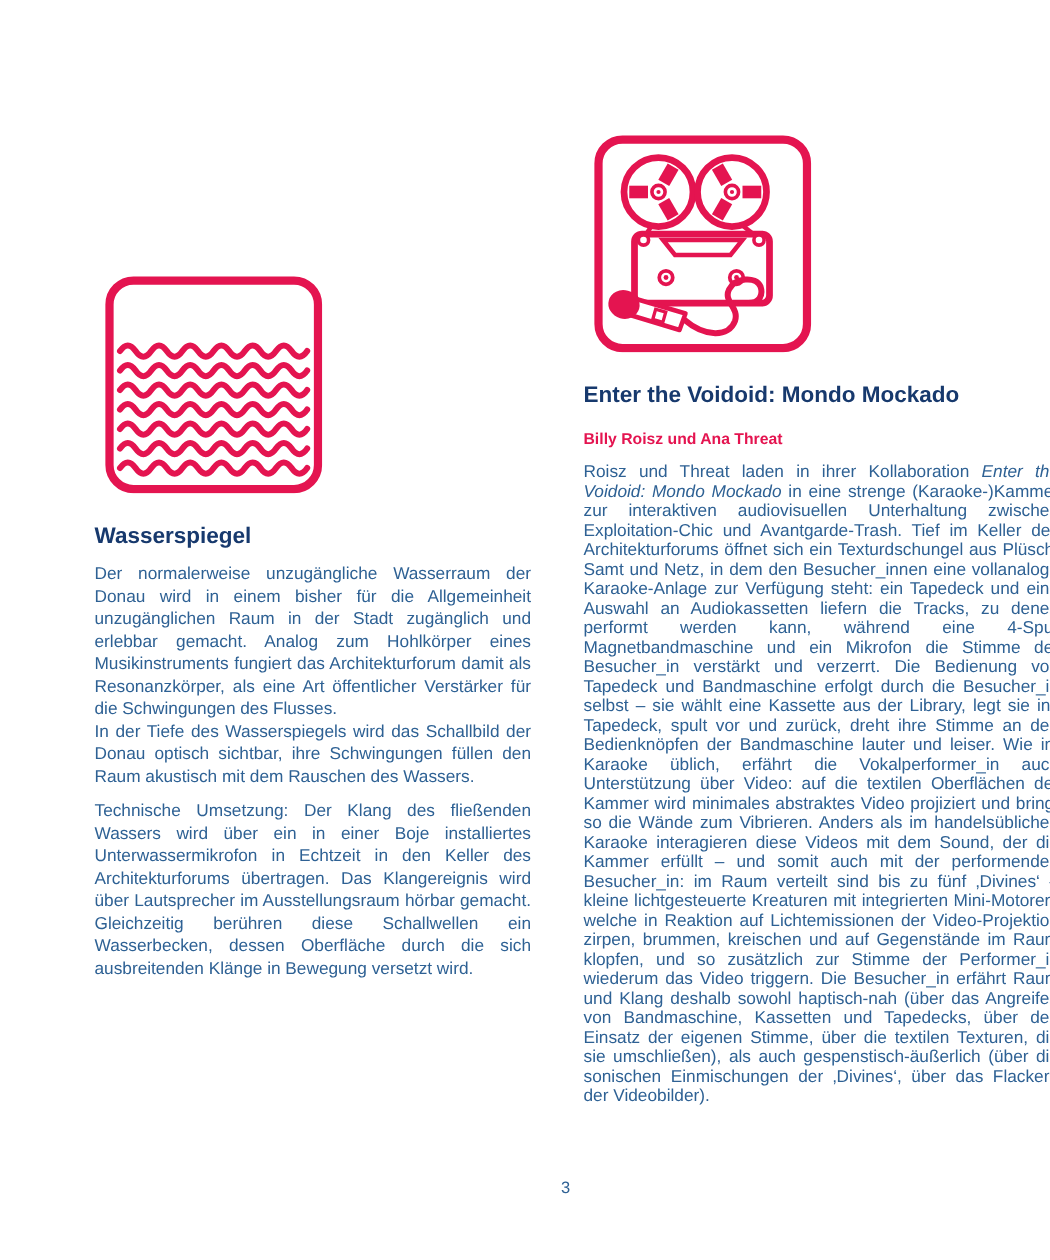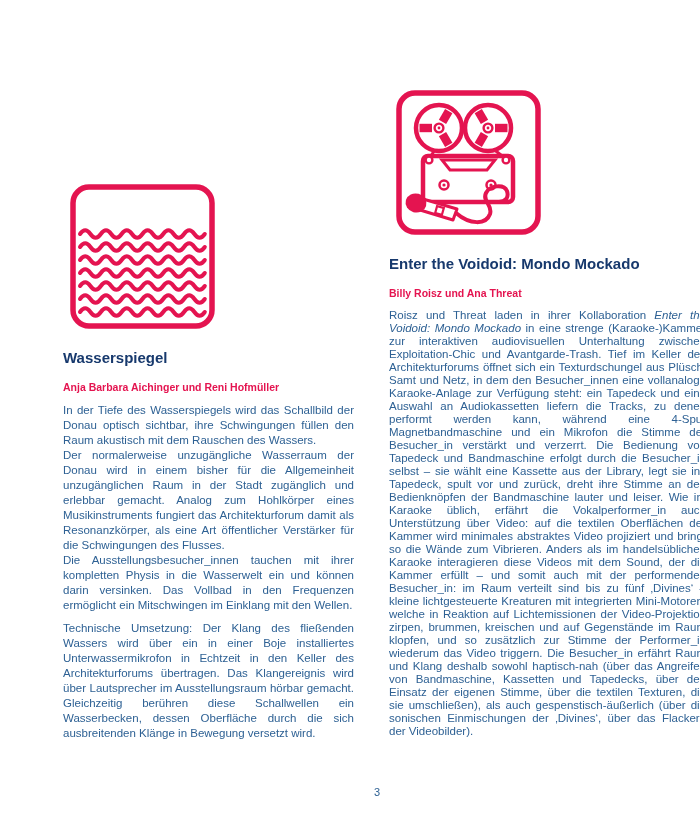--- a/index.html
+++ b/index.html
@@ -72,7 +72,6 @@
       </svg>
     </div>
     <h2 class="article-title">Wasserspiegel</h2>
-    <div class="article-authors">Anja Barbara Aichinger und Reni Hofmüller</div>
     <div class="article-body">
       <p>In der Tiefe des Wasserspiegels wird das Schallbild der Donau optisch sichtbar, ihre Schwingungen füllen den Raum akustisch mit dem Rauschen des Wassers.</p>
       <p>Der normalerweise unzugängliche Wasserraum der Donau wird in einem bisher für die Allgemeinheit unzugänglichen Raum in der Stadt zugänglich und erlebbar gemacht. Analog zum Hohlkörper eines Musikinstruments fungiert das Architekturforum damit als Resonanzkörper, als eine Art öffentlicher Verstärker für die Schwingungen des Flusses.</p>

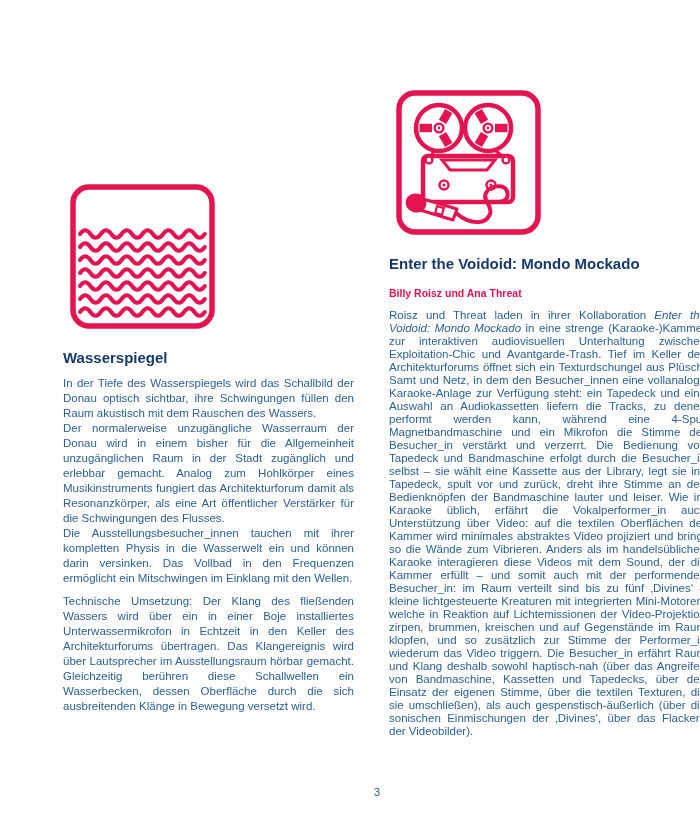--- a/index.html
+++ b/index.html
@@ -73,8 +73,8 @@
     </div>
     <h2 class="article-title">Wasserspiegel</h2>
     <div class="article-body">
+      <p>Der normalerweise unzugängliche Wasserraum der Donau wird in einem bisher für die Allgemeinheit unzugänglichen Raum in der Stadt zugänglich und erlebbar gemacht. Analog zum Hohlkörper eines Musikinstruments fungiert das Architekturforum damit als Resonanzkörper, als eine Art öffentlicher Verstärker für die Schwingungen des Flusses.</p>
       <p>In der Tiefe des Wasserspiegels wird das Schallbild der Donau optisch sichtbar, ihre Schwingungen füllen den Raum akustisch mit dem Rauschen des Wassers.</p>
-      <p>Der normalerweise unzugängliche Wasserraum der Donau wird in einem bisher für die Allgemeinheit unzugänglichen Raum in der Stadt zugänglich und erlebbar gemacht. Analog zum Hohlkörper eines Musikinstruments fungiert das Architekturforum damit als Resonanzkörper, als eine Art öffentlicher Verstärker für die Schwingungen des Flusses.</p>
       <p>Die Ausstellungsbesucher_innen tauchen mit ihrer kompletten Physis in die Wasserwelt ein und können darin versinken. Das Vollbad in den Frequenzen ermöglicht ein Mitschwingen im Einklang mit den Wellen.</p>
       <p class="tech">Technische Umsetzung: Der Klang des fließenden Wassers wird über ein in einer Boje installiertes Unterwassermikrofon in Echtzeit in den Keller des Architekturforums übertragen. Das Klangereignis wird über Lautsprecher im Ausstellungsraum hörbar gemacht. Gleichzeitig berühren diese Schallwellen ein Wasserbecken, dessen Oberfläche durch die sich ausbreitenden Klänge in Bewegung versetzt wird.</p>
     </div>

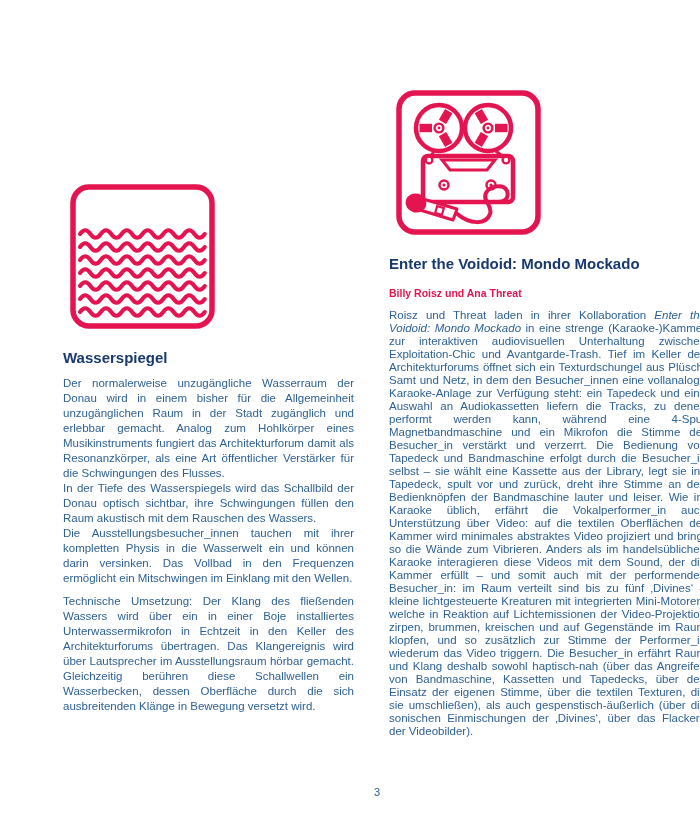--- a/index.html
+++ b/index.html
@@ -75,7 +75,6 @@
     <div class="article-body">
       <p>Der normalerweise unzugängliche Wasserraum der Donau wird in einem bisher für die Allgemeinheit unzugänglichen Raum in der Stadt zugänglich und erlebbar gemacht. Analog zum Hohlkörper eines Musikinstruments fungiert das Architekturforum damit als Resonanzkörper, als eine Art öffentlicher Verstärker für die Schwingungen des Flusses.</p>
       <p>In der Tiefe des Wasserspiegels wird das Schallbild der Donau optisch sichtbar, ihre Schwingungen füllen den Raum akustisch mit dem Rauschen des Wassers.</p>
-      <p>Die Ausstellungsbesucher_innen tauchen mit ihrer kompletten Physis in die Wasserwelt ein und können darin versinken. Das Vollbad in den Frequenzen ermöglicht ein Mitschwingen im Einklang mit den Wellen.</p>
       <p class="tech">Technische Umsetzung: Der Klang des fließenden Wassers wird über ein in einer Boje installiertes Unterwassermikrofon in Echtzeit in den Keller des Architekturforums übertragen. Das Klangereignis wird über Lautsprecher im Ausstellungsraum hörbar gemacht. Gleichzeitig berühren diese Schallwellen ein Wasserbecken, dessen Oberfläche durch die sich ausbreitenden Klänge in Bewegung versetzt wird.</p>
     </div>
   </div>

